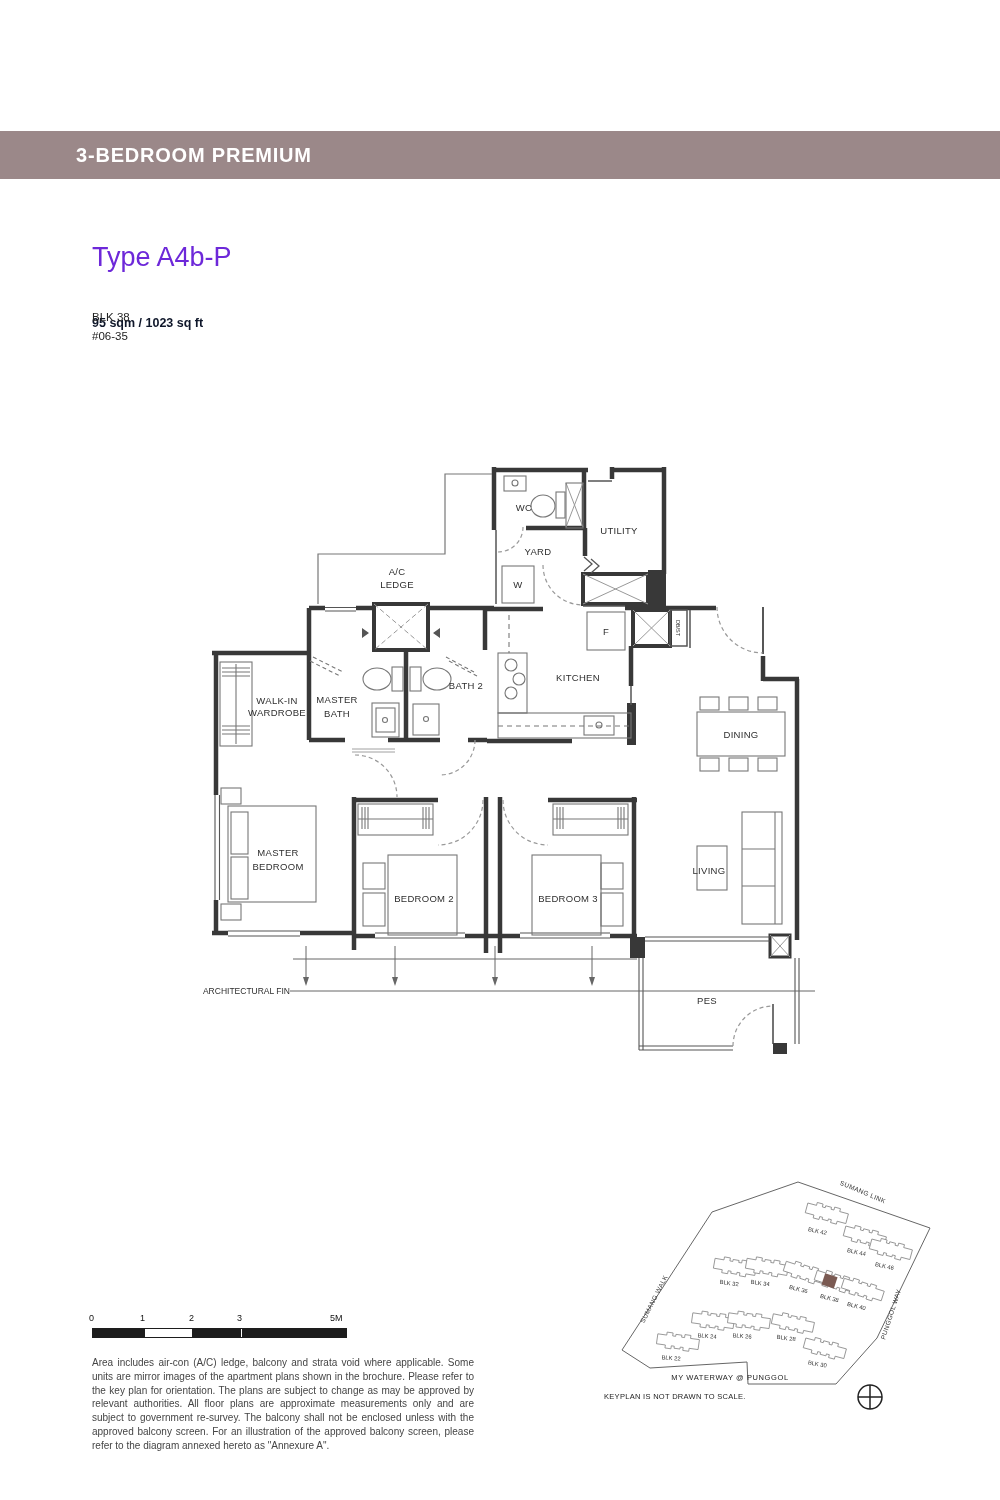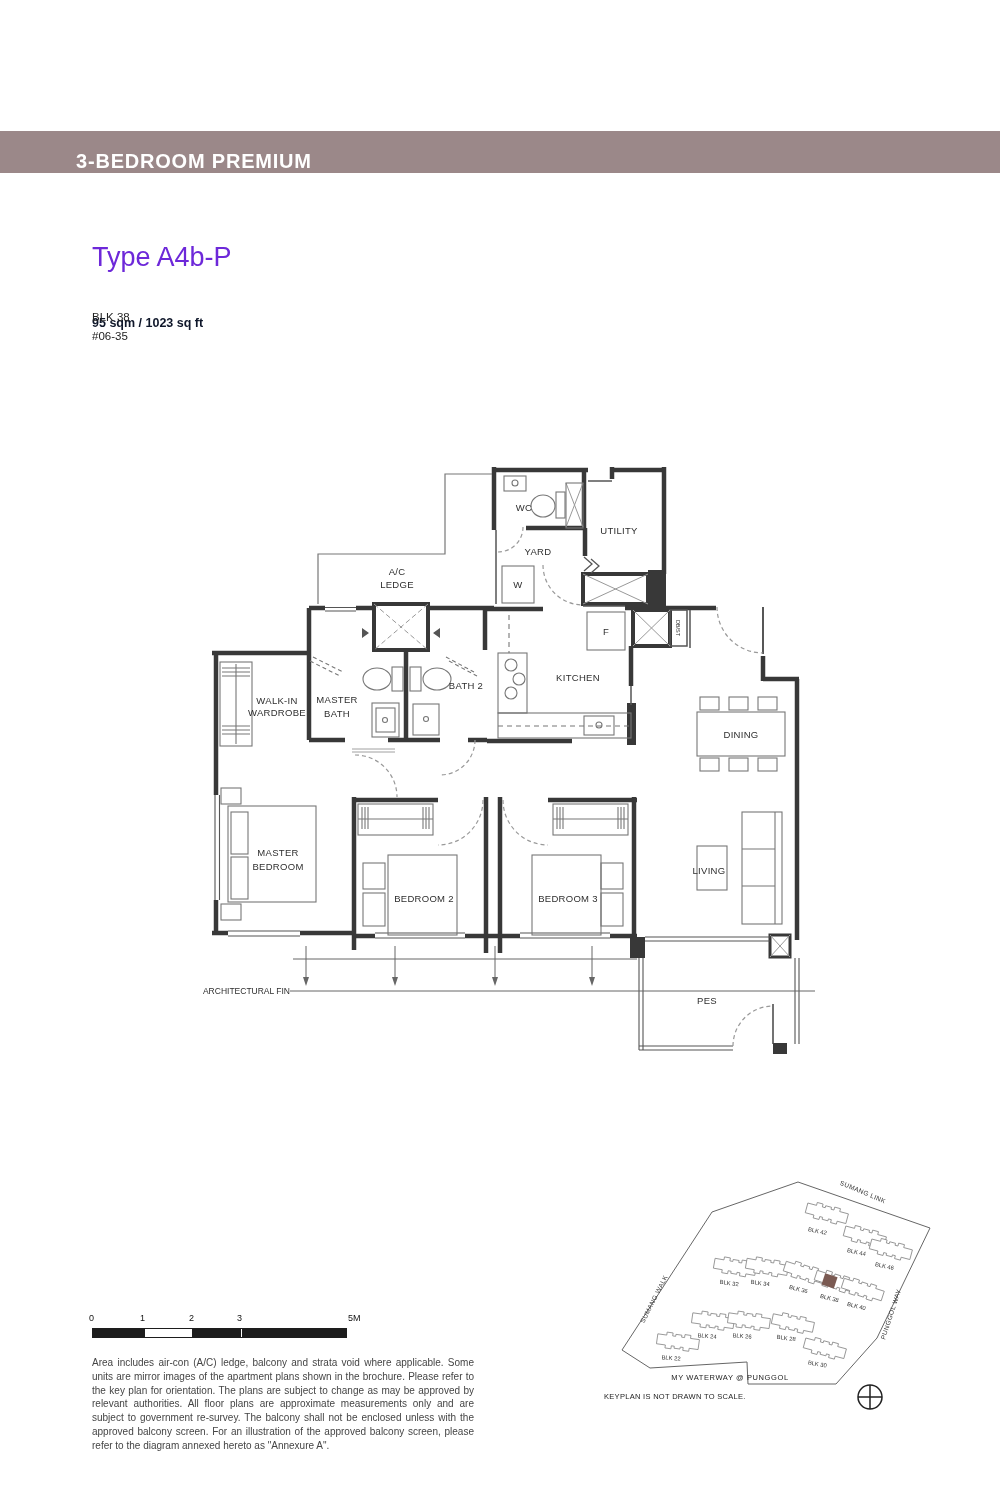--- a/index.html
+++ b/index.html
@@ -8,8 +8,8 @@
     font-family:"Liberation Sans", sans-serif;color:#222;overflow:hidden;
   }
   .band{
-    position:absolute;left:0;top:131px;width:1000px;height:42px;
-    display:flex;align-items:flex-end;
+    position:absolute;left:0;top:131px;width:1000px;height:48px;
+    display:flex;align-items:center;
   }
   .band span{
     margin-left:76px;color:#fff;font-size:20px;font-weight:bold;letter-spacing:0.8px;

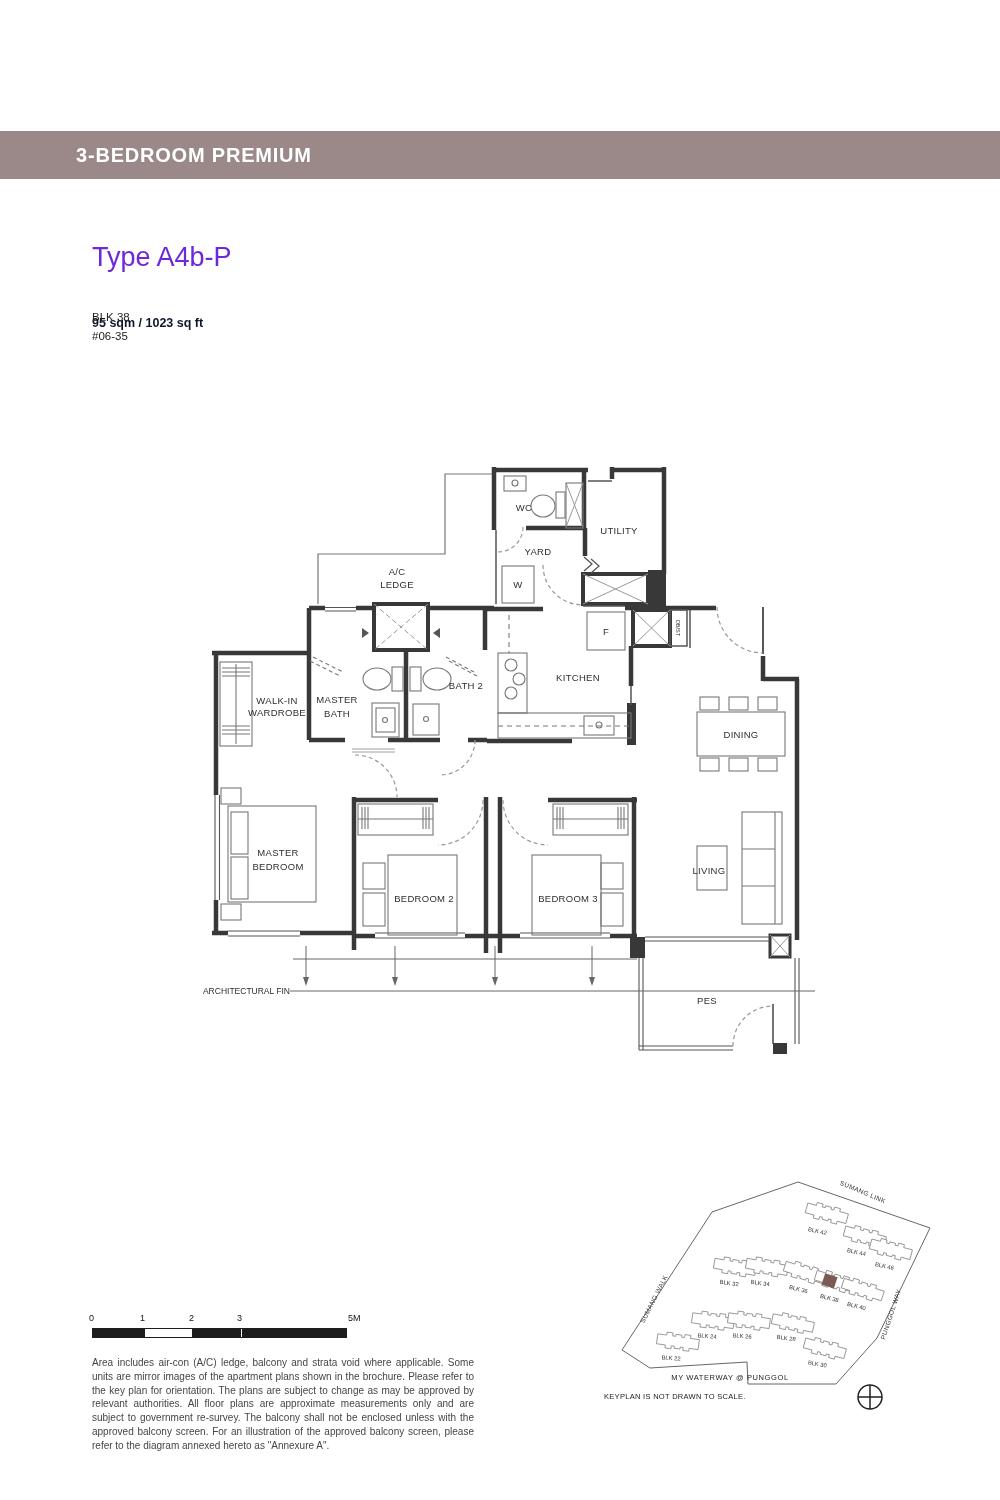--- a/index.html
+++ b/index.html
@@ -218,7 +218,7 @@
     <span style="left:48px">1</span>
     <span style="left:97px">2</span>
     <span style="left:145px">3</span>
-    <span style="left:256px">5M</span>
+    <span style="left:238px">5M</span>
   </div>
   <div class="bar">
     <div class="seg" style="width:51px;background:#1d1d1d"></div>

